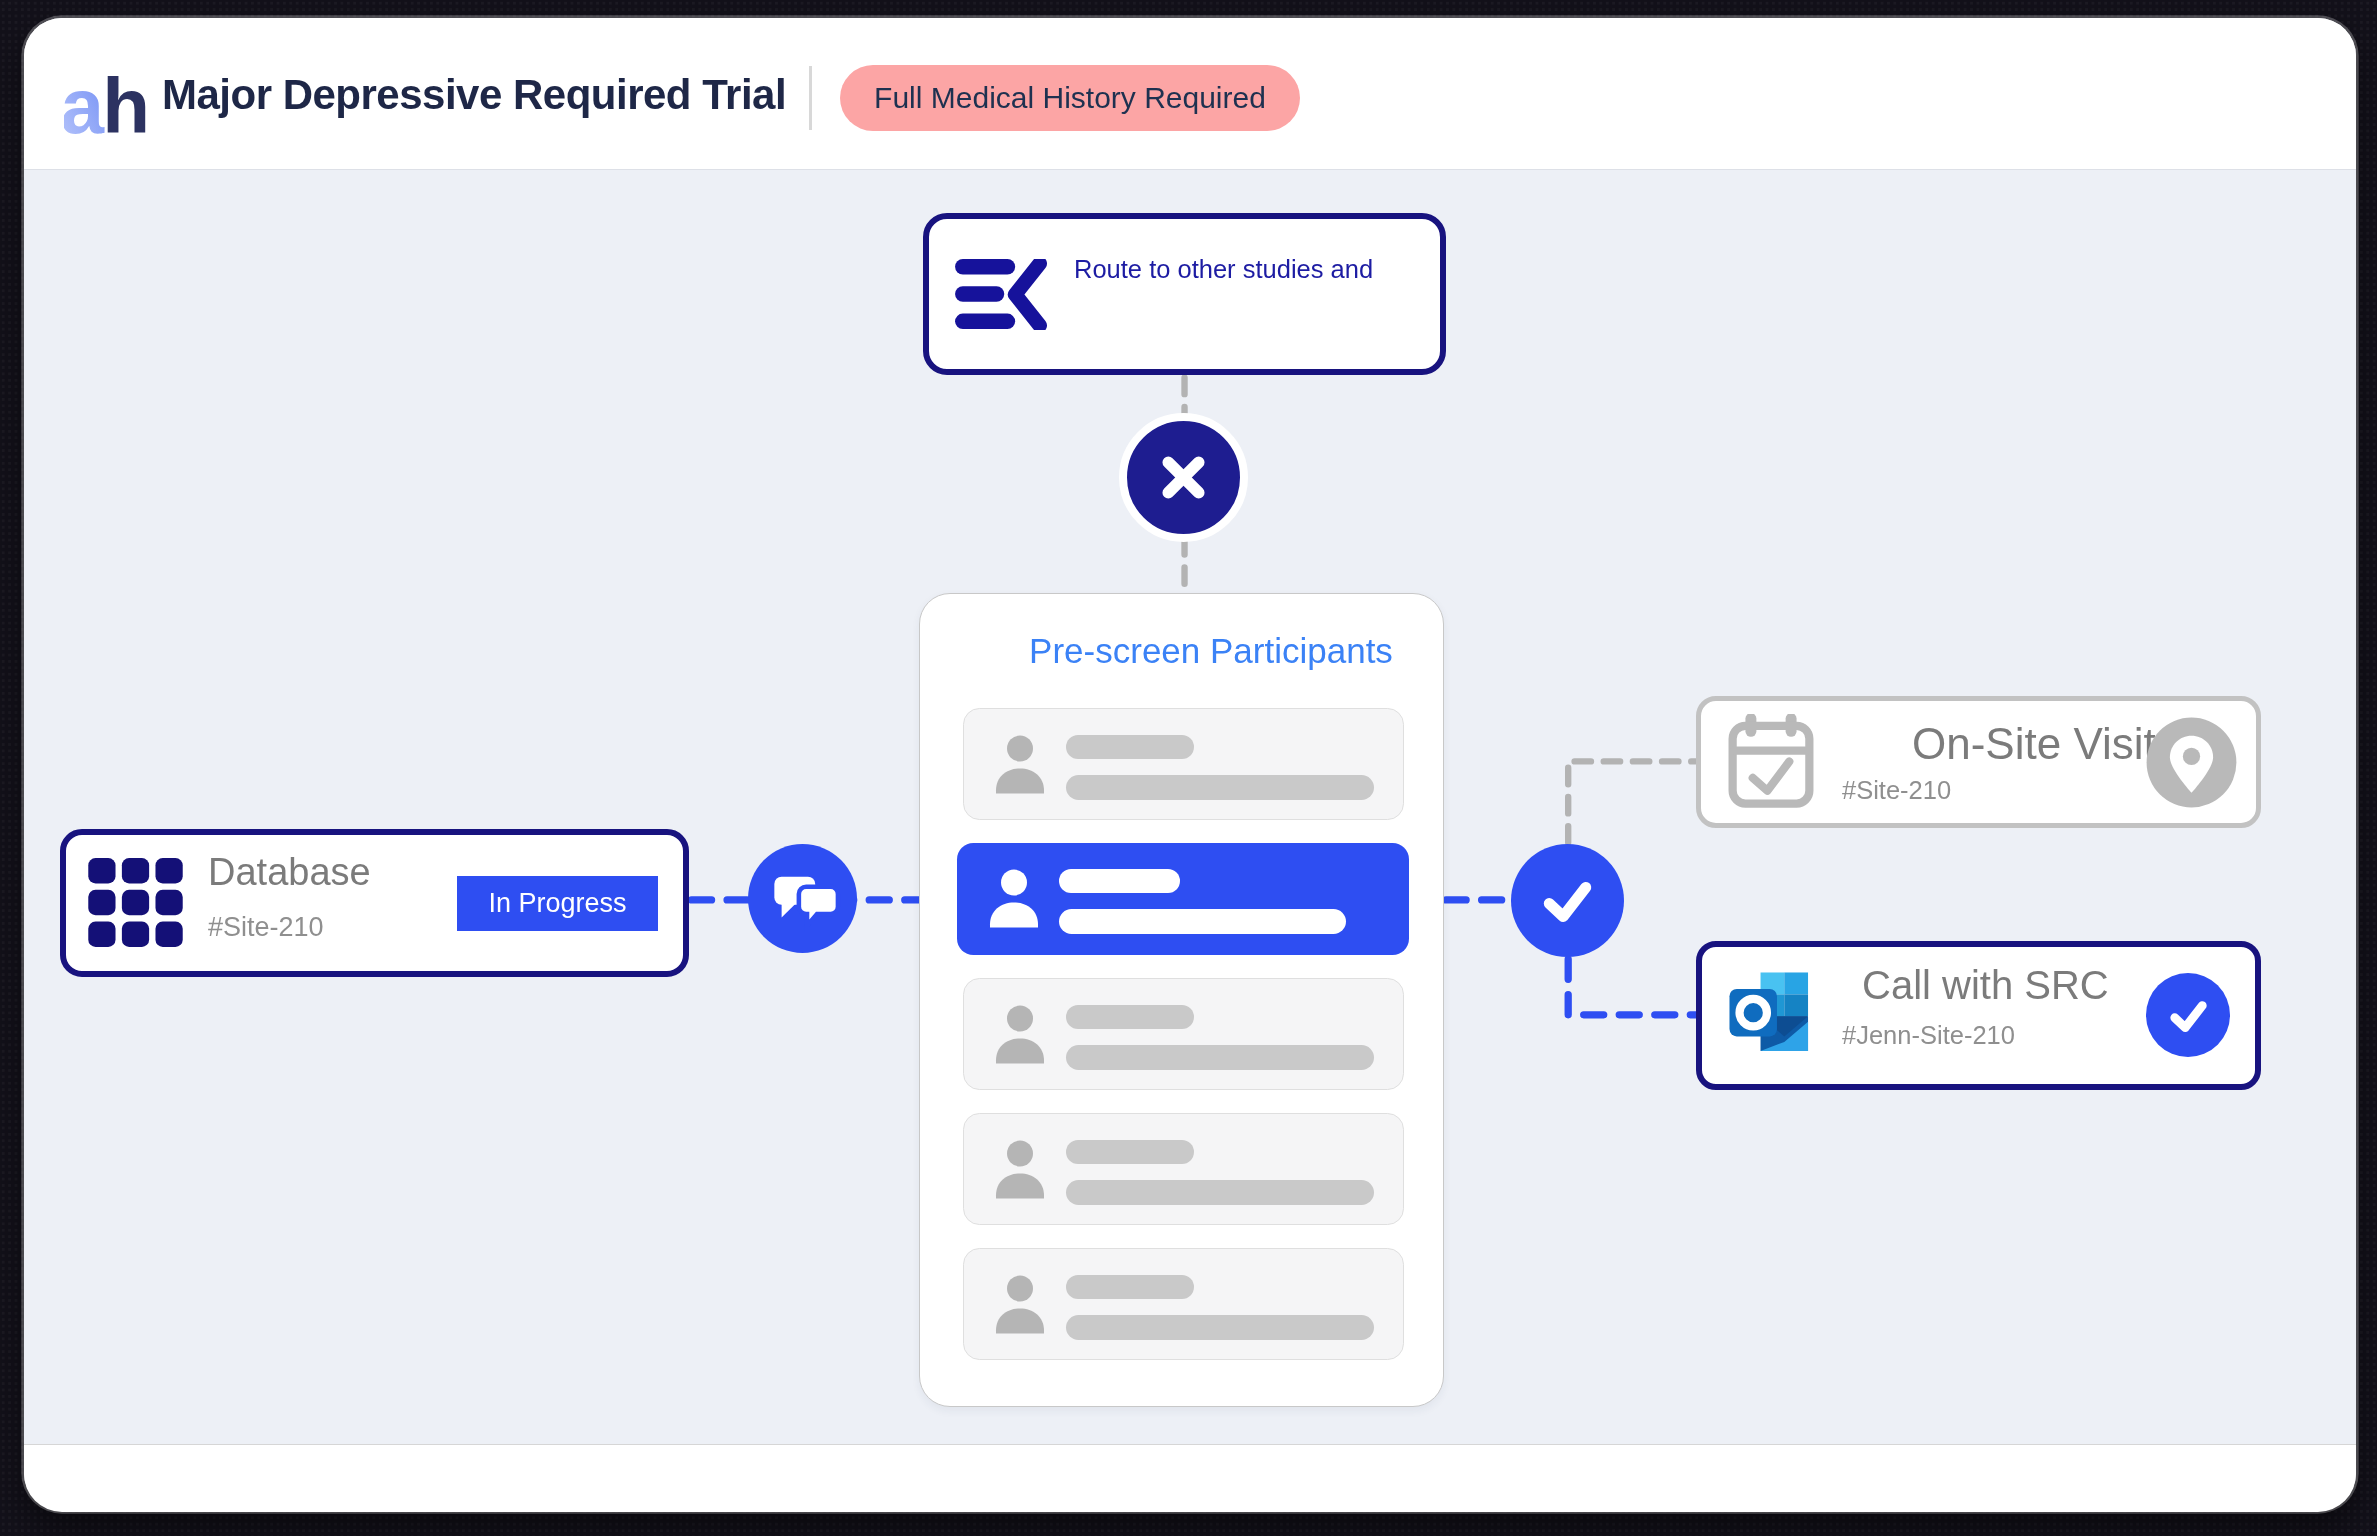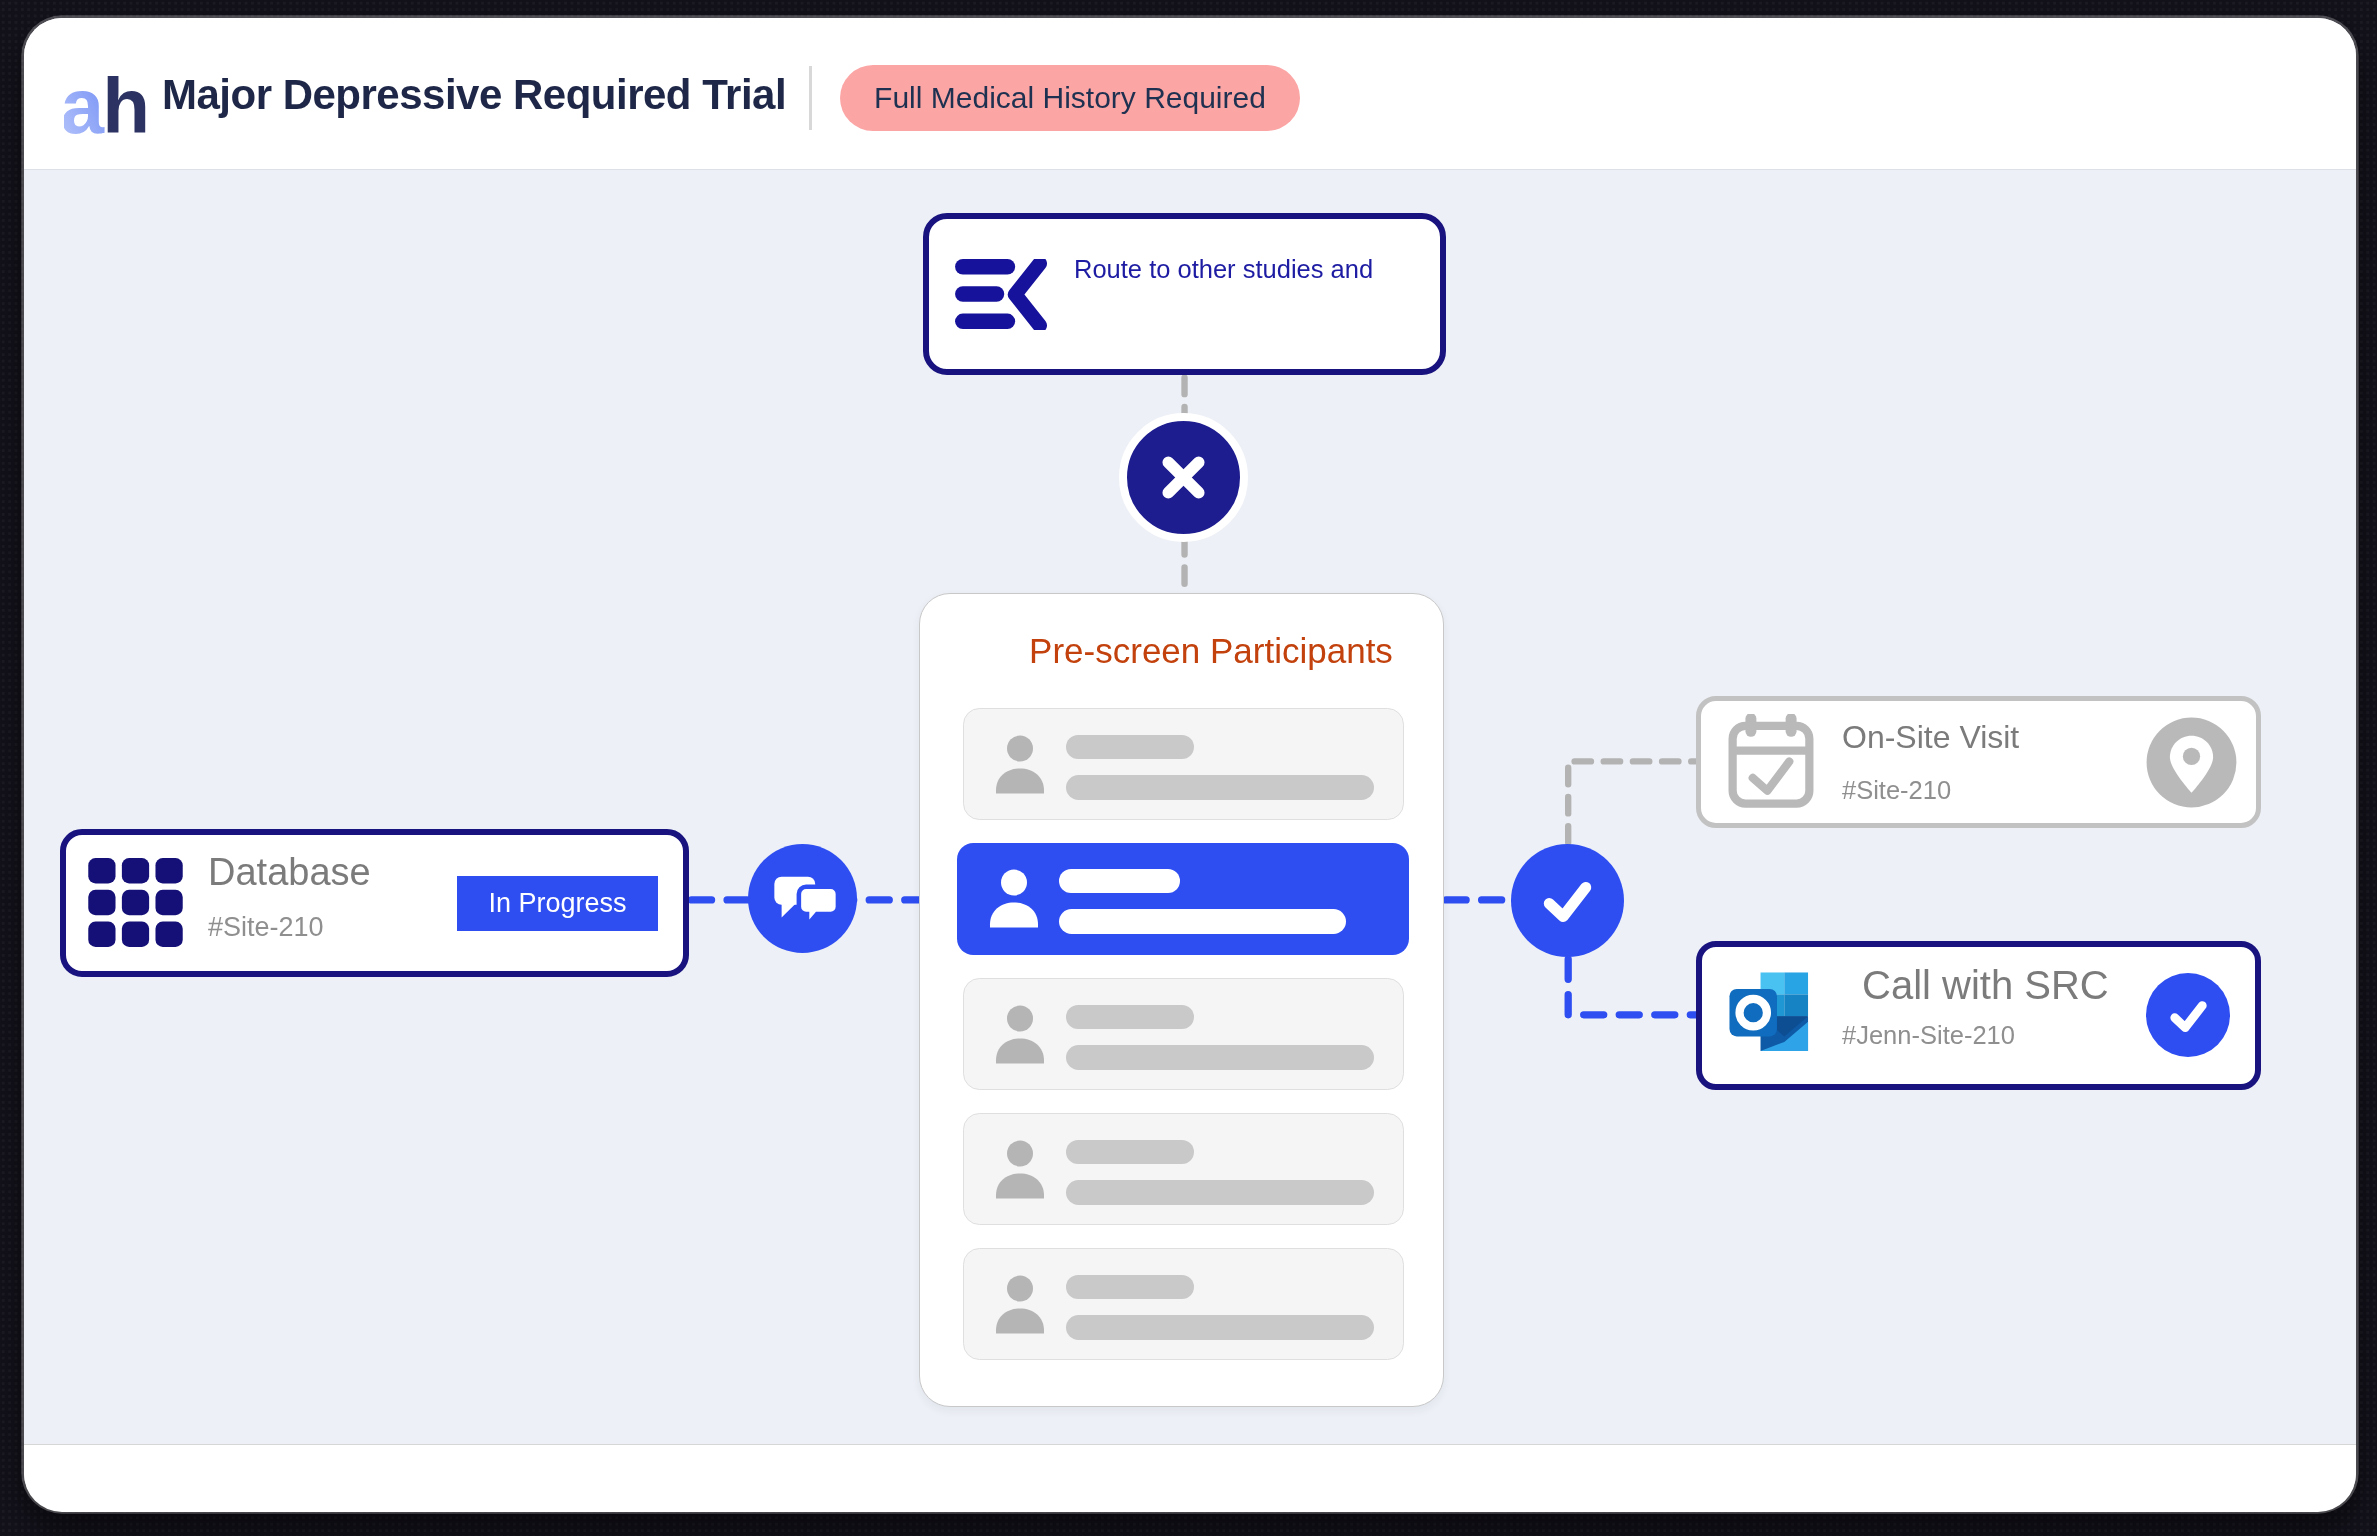--- a/index.html
+++ b/index.html
@@ -40,7 +40,7 @@
   .panel{left:919px;top:593px;width:525px;height:814px;background:#fff;
          border:1.8px solid #c8c8c8;border-radius:31px;box-sizing:border-box;
          box-shadow:0 3.6px 9px rgba(40,50,80,.06);}
-  .panel-title{left:919px;top:631px;width:584px;text-align:center;font-size:35px;color:#c2410c;}
+  .panel-title{left:919px;top:631px;width:584px;text-align:center;font-size:35px;color:#3b82f6;}
   .rows{left:957px;top:708px;width:452px;}
   .p-row{position:relative;height:112px;border-radius:16.4px;background:#f5f5f6;
          border:1.8px solid #dfdfdf;margin:0 5.5px 23px;box-sizing:border-box;}

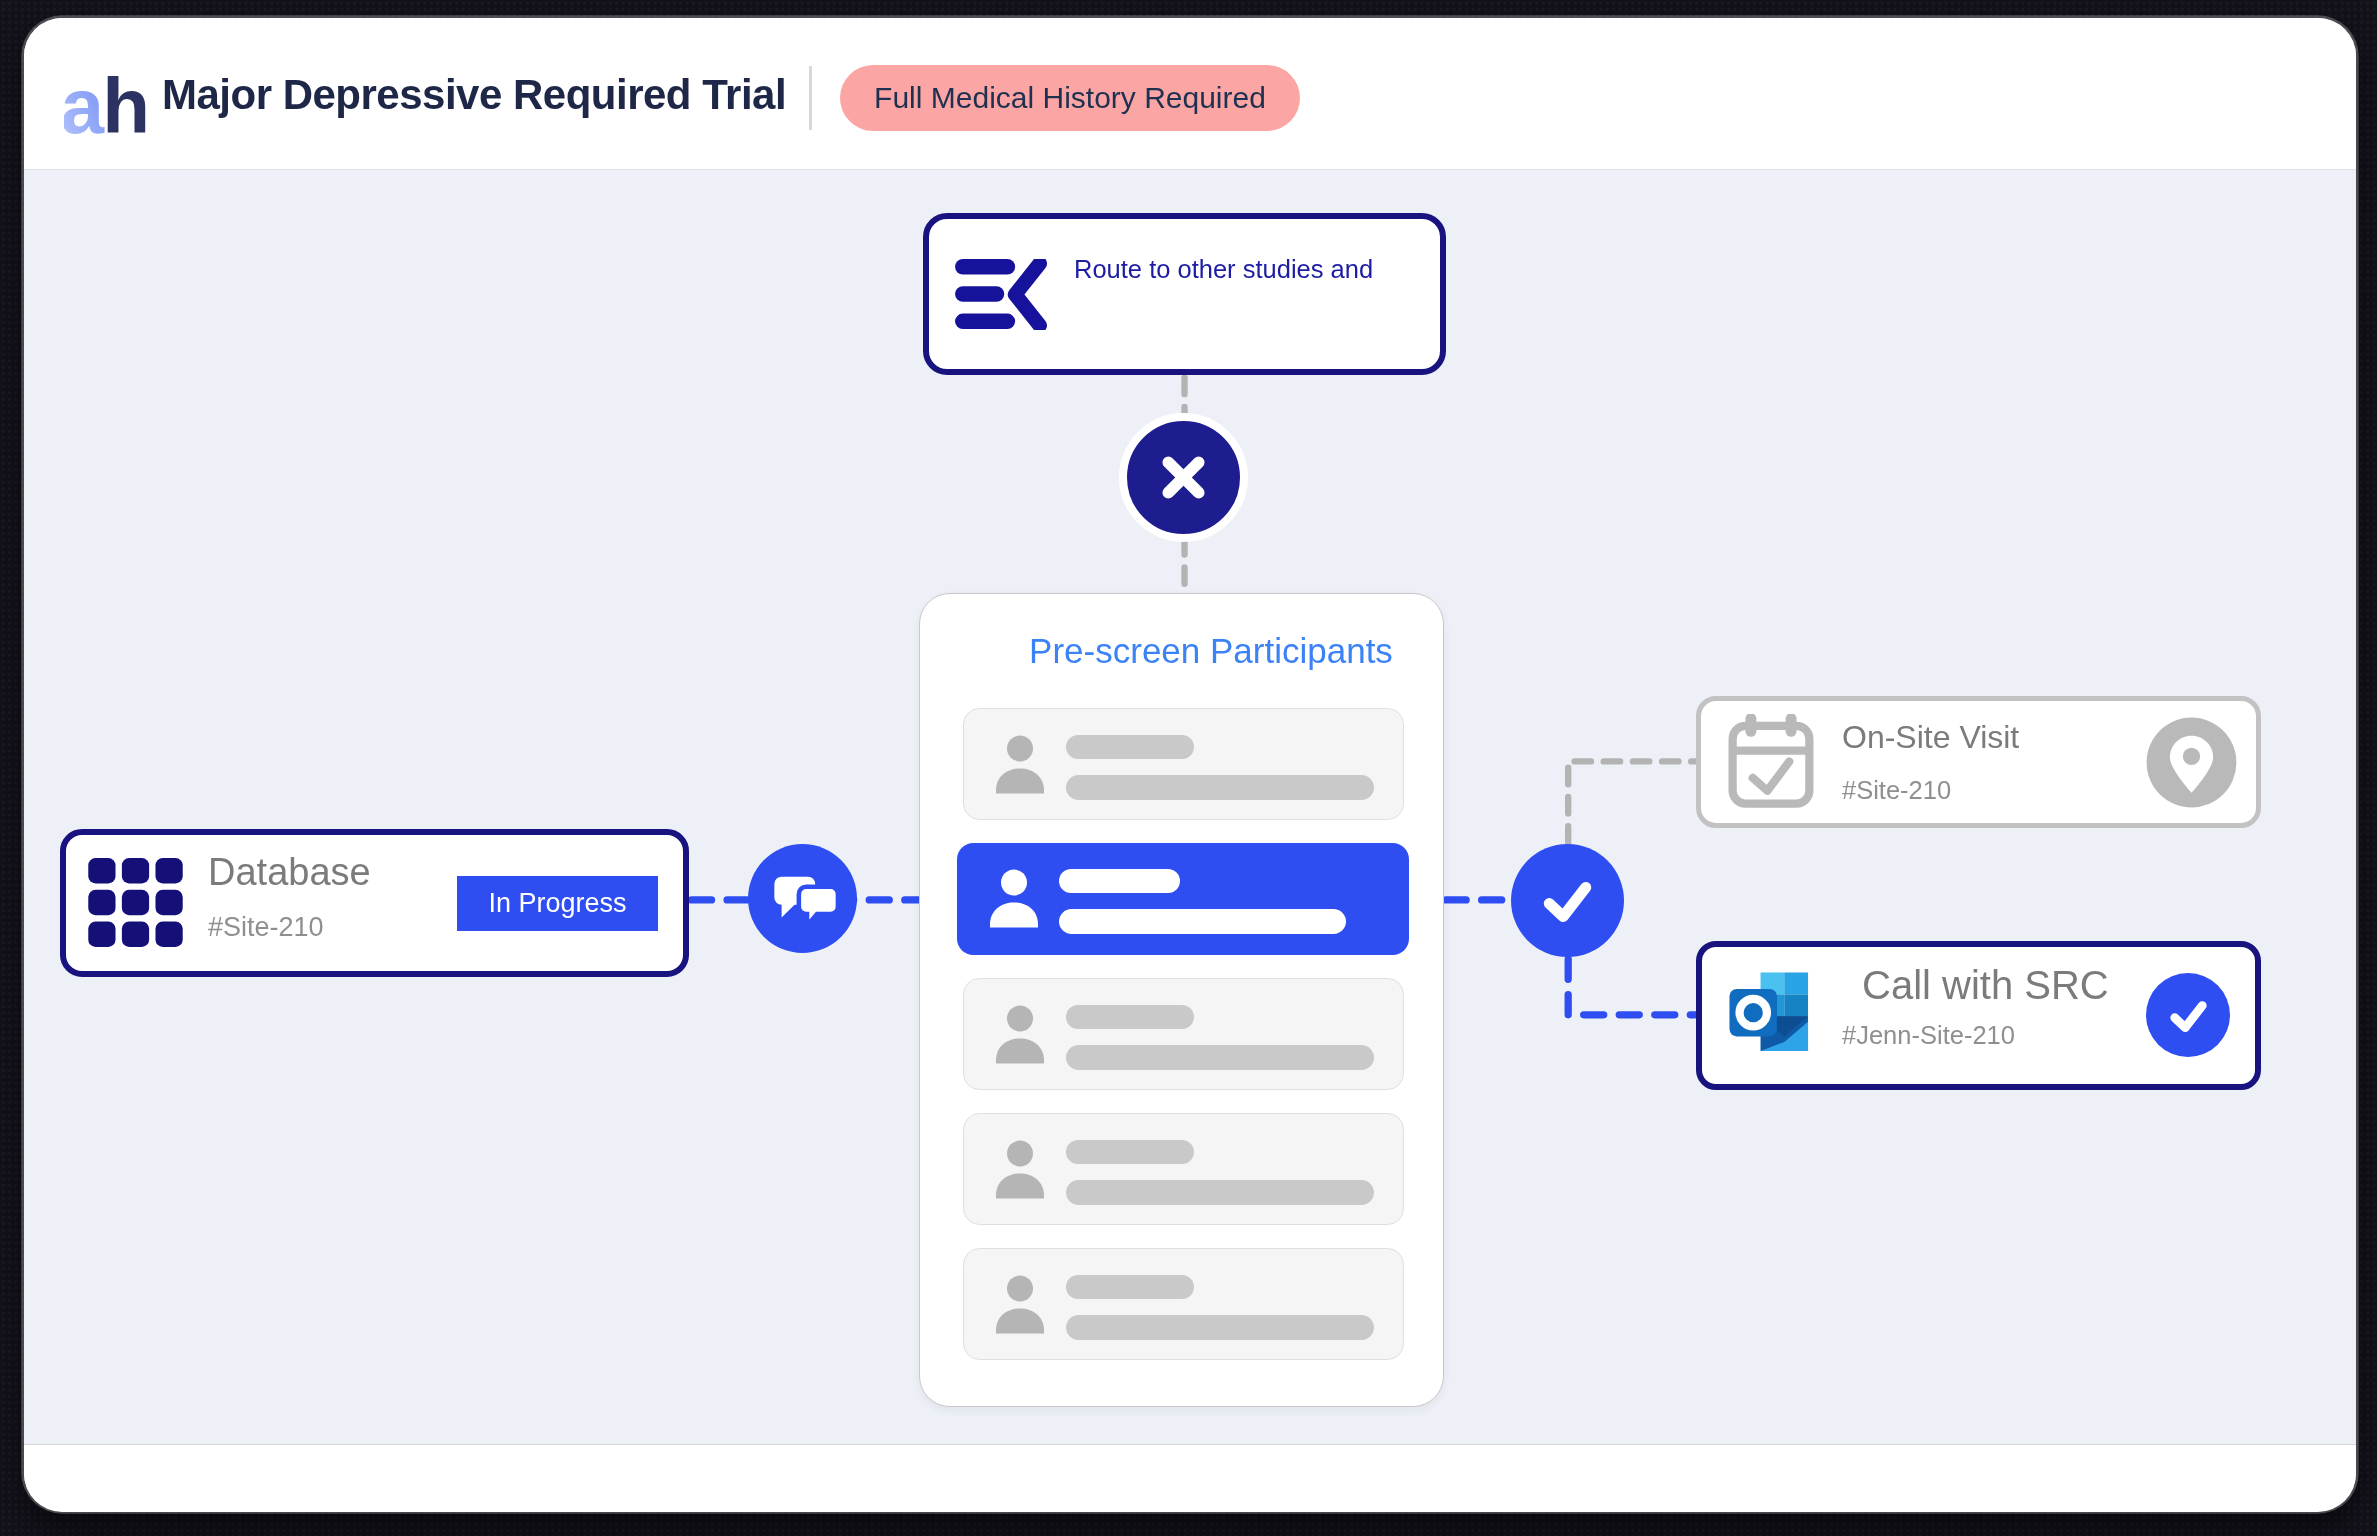--- a/index.html
+++ b/index.html
@@ -66,7 +66,7 @@
   .onsite-box{left:1696px;top:696px;width:565px;height:132px;background:#fff;
               border:5.5px solid #c2c2c2;border-radius:20px;box-sizing:border-box;}
   .cal-icon{left:1727px;top:714px;width:88px;height:95px;}
-  .onsite-title{left:1842px;top:719px;font-size:32px;color:#7b7b7b;white-space:nowrap;}
+  .onsite-title{left:1912px;top:719px;font-size:44px;color:#7b7b7b;white-space:nowrap;}
   .onsite-sub{left:1842px;top:776px;font-size:25.5px;color:#8f8f8f;white-space:nowrap;}
   .pin-icon{left:2144px;top:715px;width:95px;height:95px;}
   .call-box{left:1696px;top:941px;width:565px;height:149px;background:#fff;

